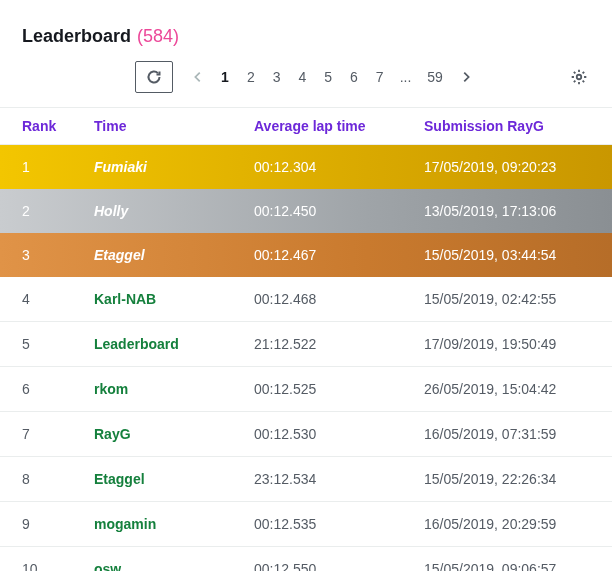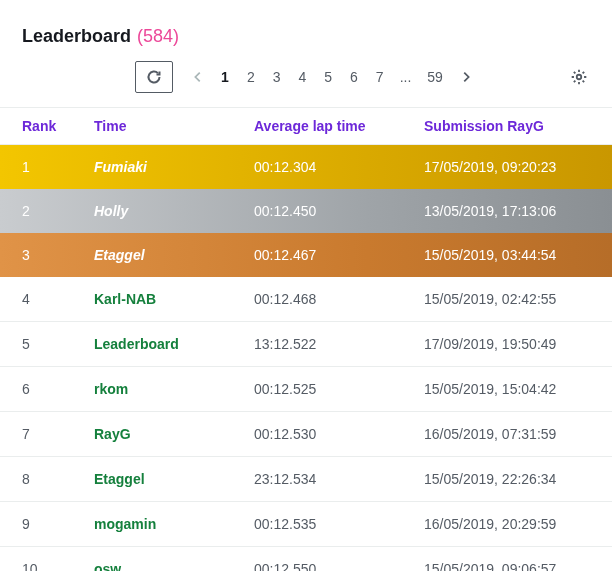--- a/index.html
+++ b/index.html
@@ -214,7 +214,7 @@
         <tr>
           <td class="col-rank">5</td>
           <td class="racer col-racer">Leaderboard</td>
-          <td class="col-lap">13:12.522</td>
+          <td class="col-lap">21:12.522</td>
           <td>17/09/2019, 19:50:49</td>
         </tr>
         <tr>

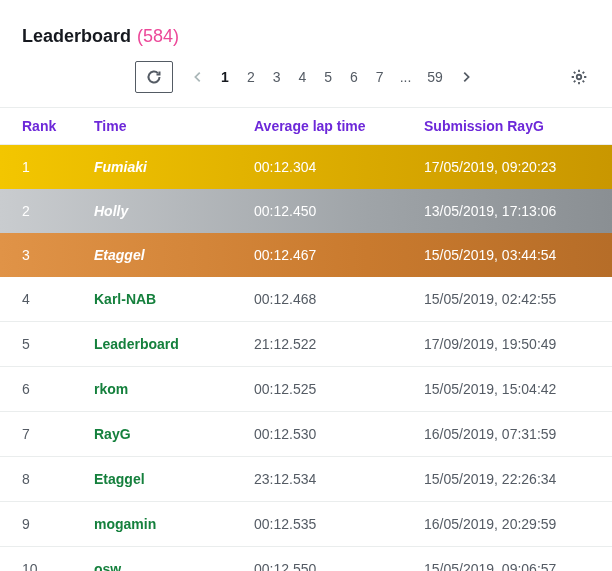--- a/index.html
+++ b/index.html
@@ -221,7 +221,7 @@
           <td class="col-rank">6</td>
           <td class="racer col-racer">rkom</td>
           <td class="col-lap">00:12.525</td>
-          <td>15/05/2019, 15:04:42</td>
+          <td>26/05/2019, 15:04:42</td>
         </tr>
         <tr>
           <td class="col-rank">7</td>

